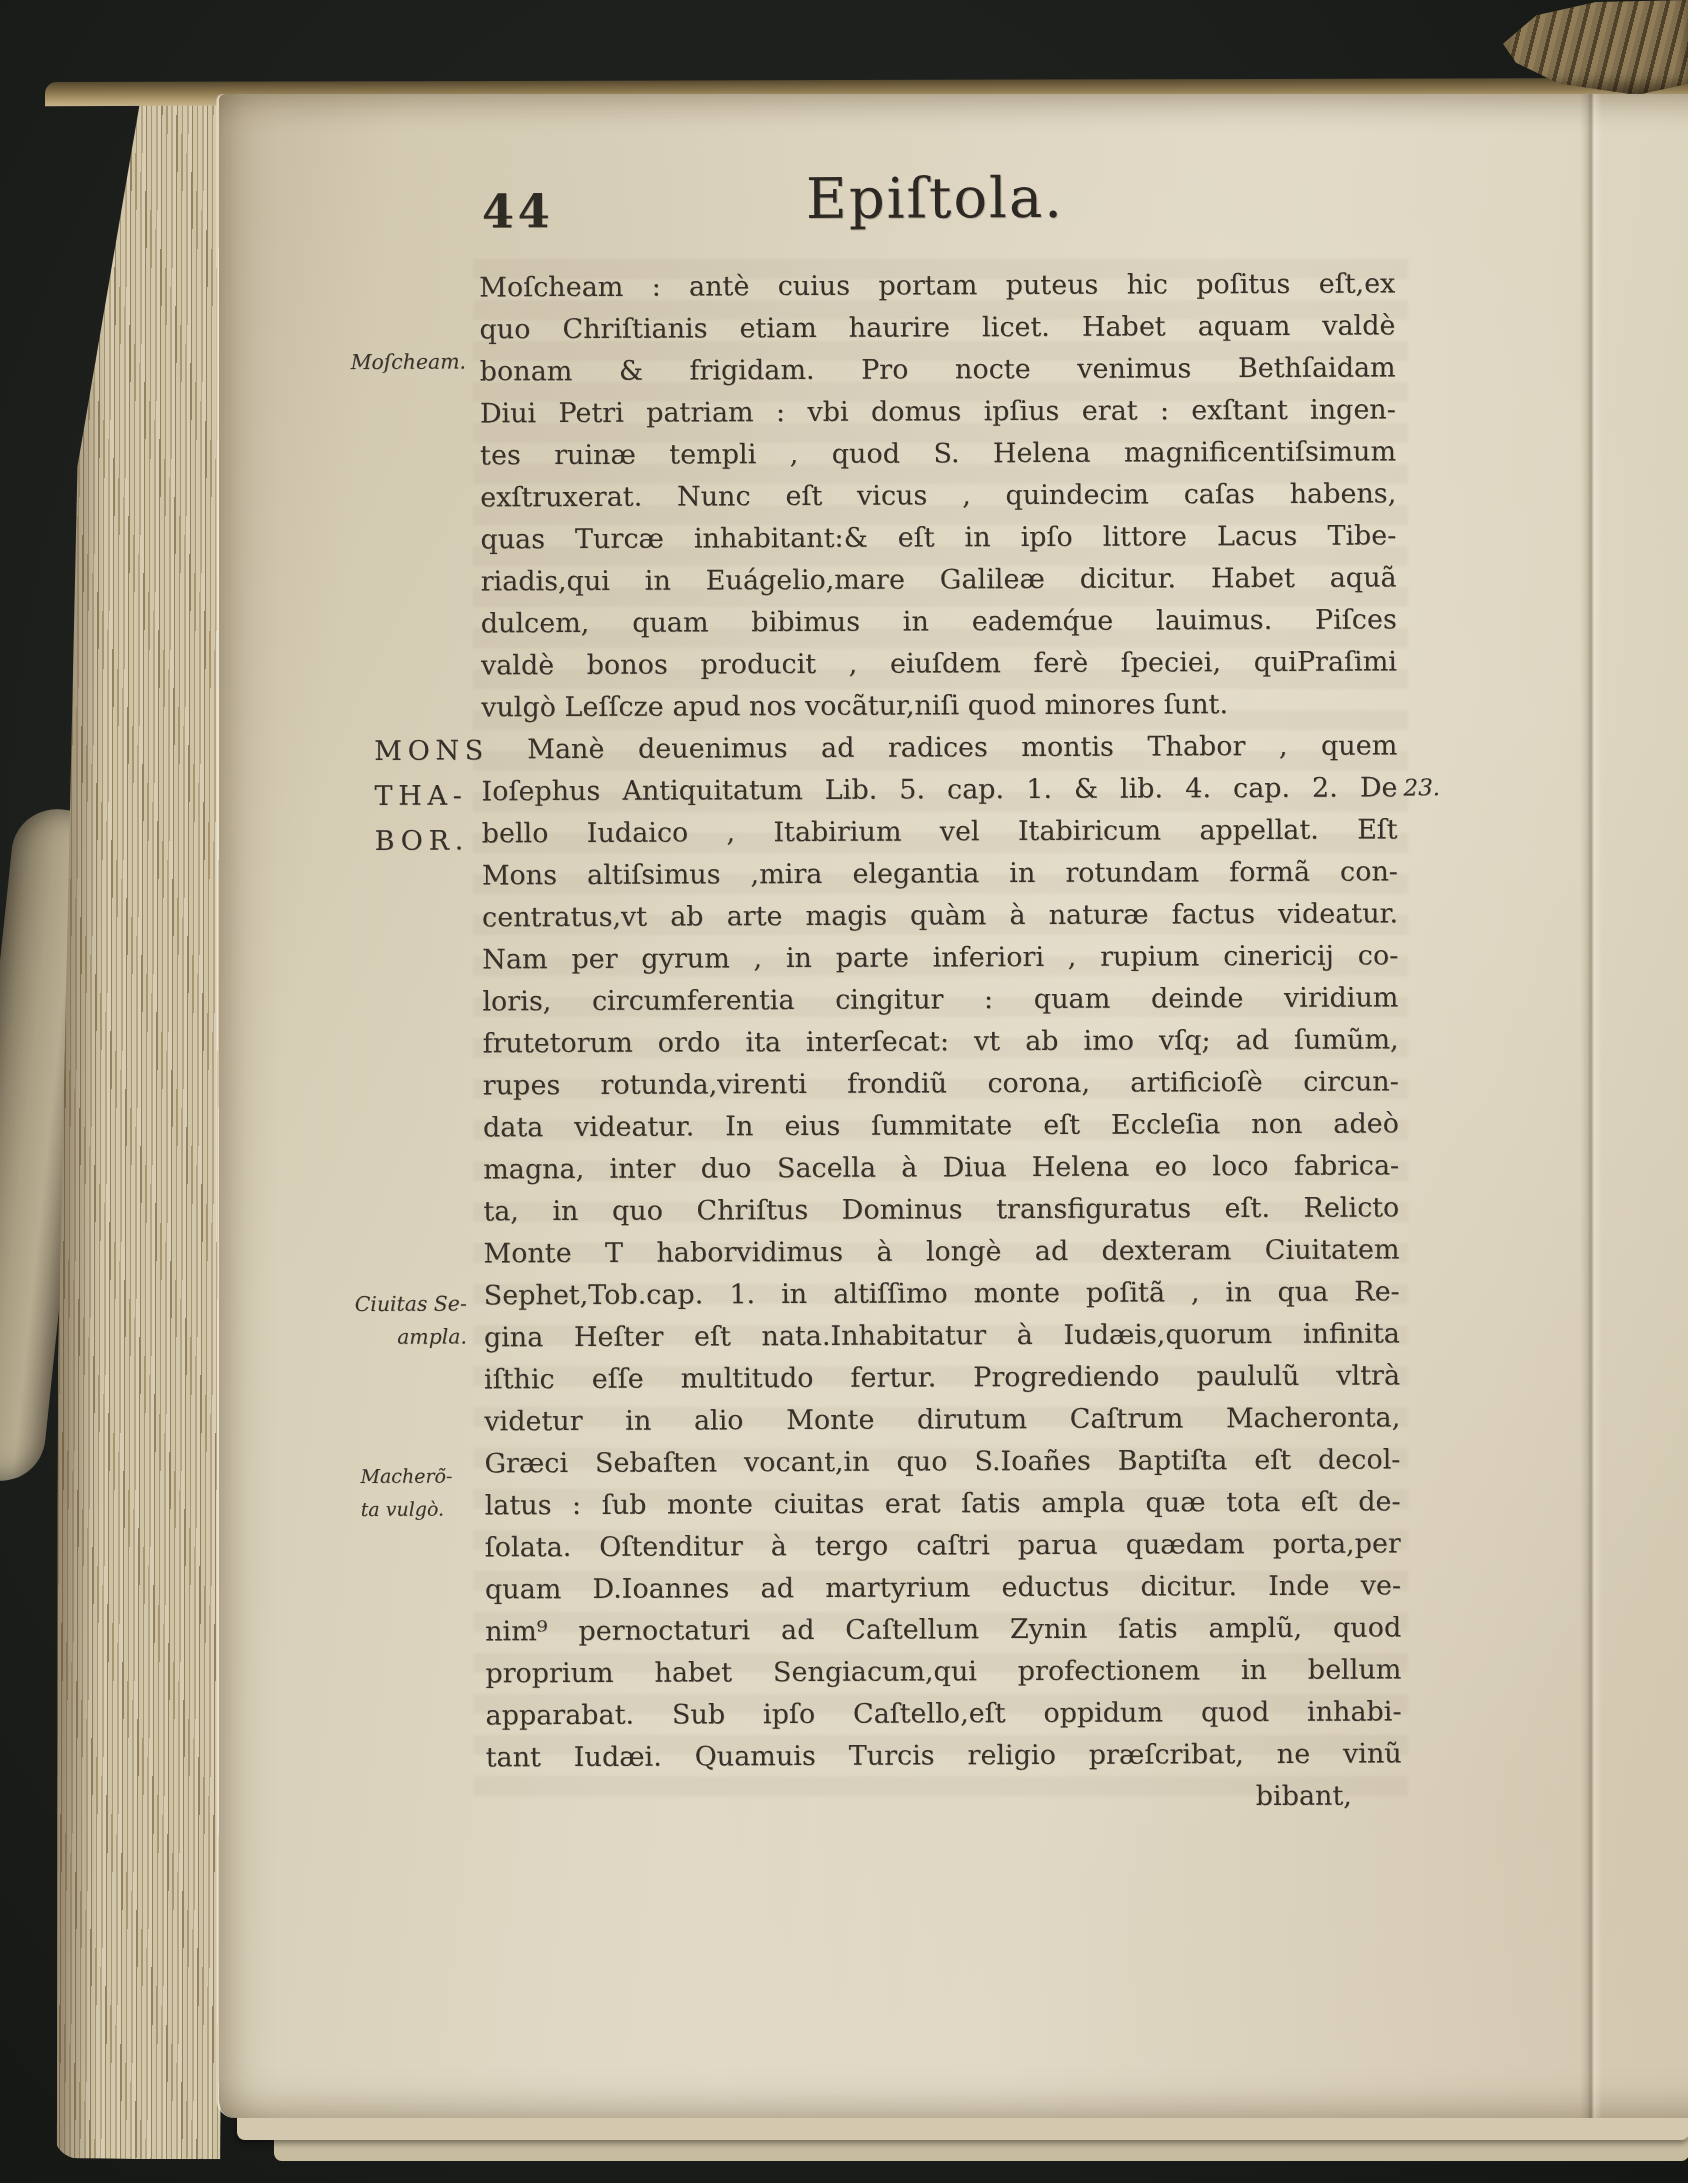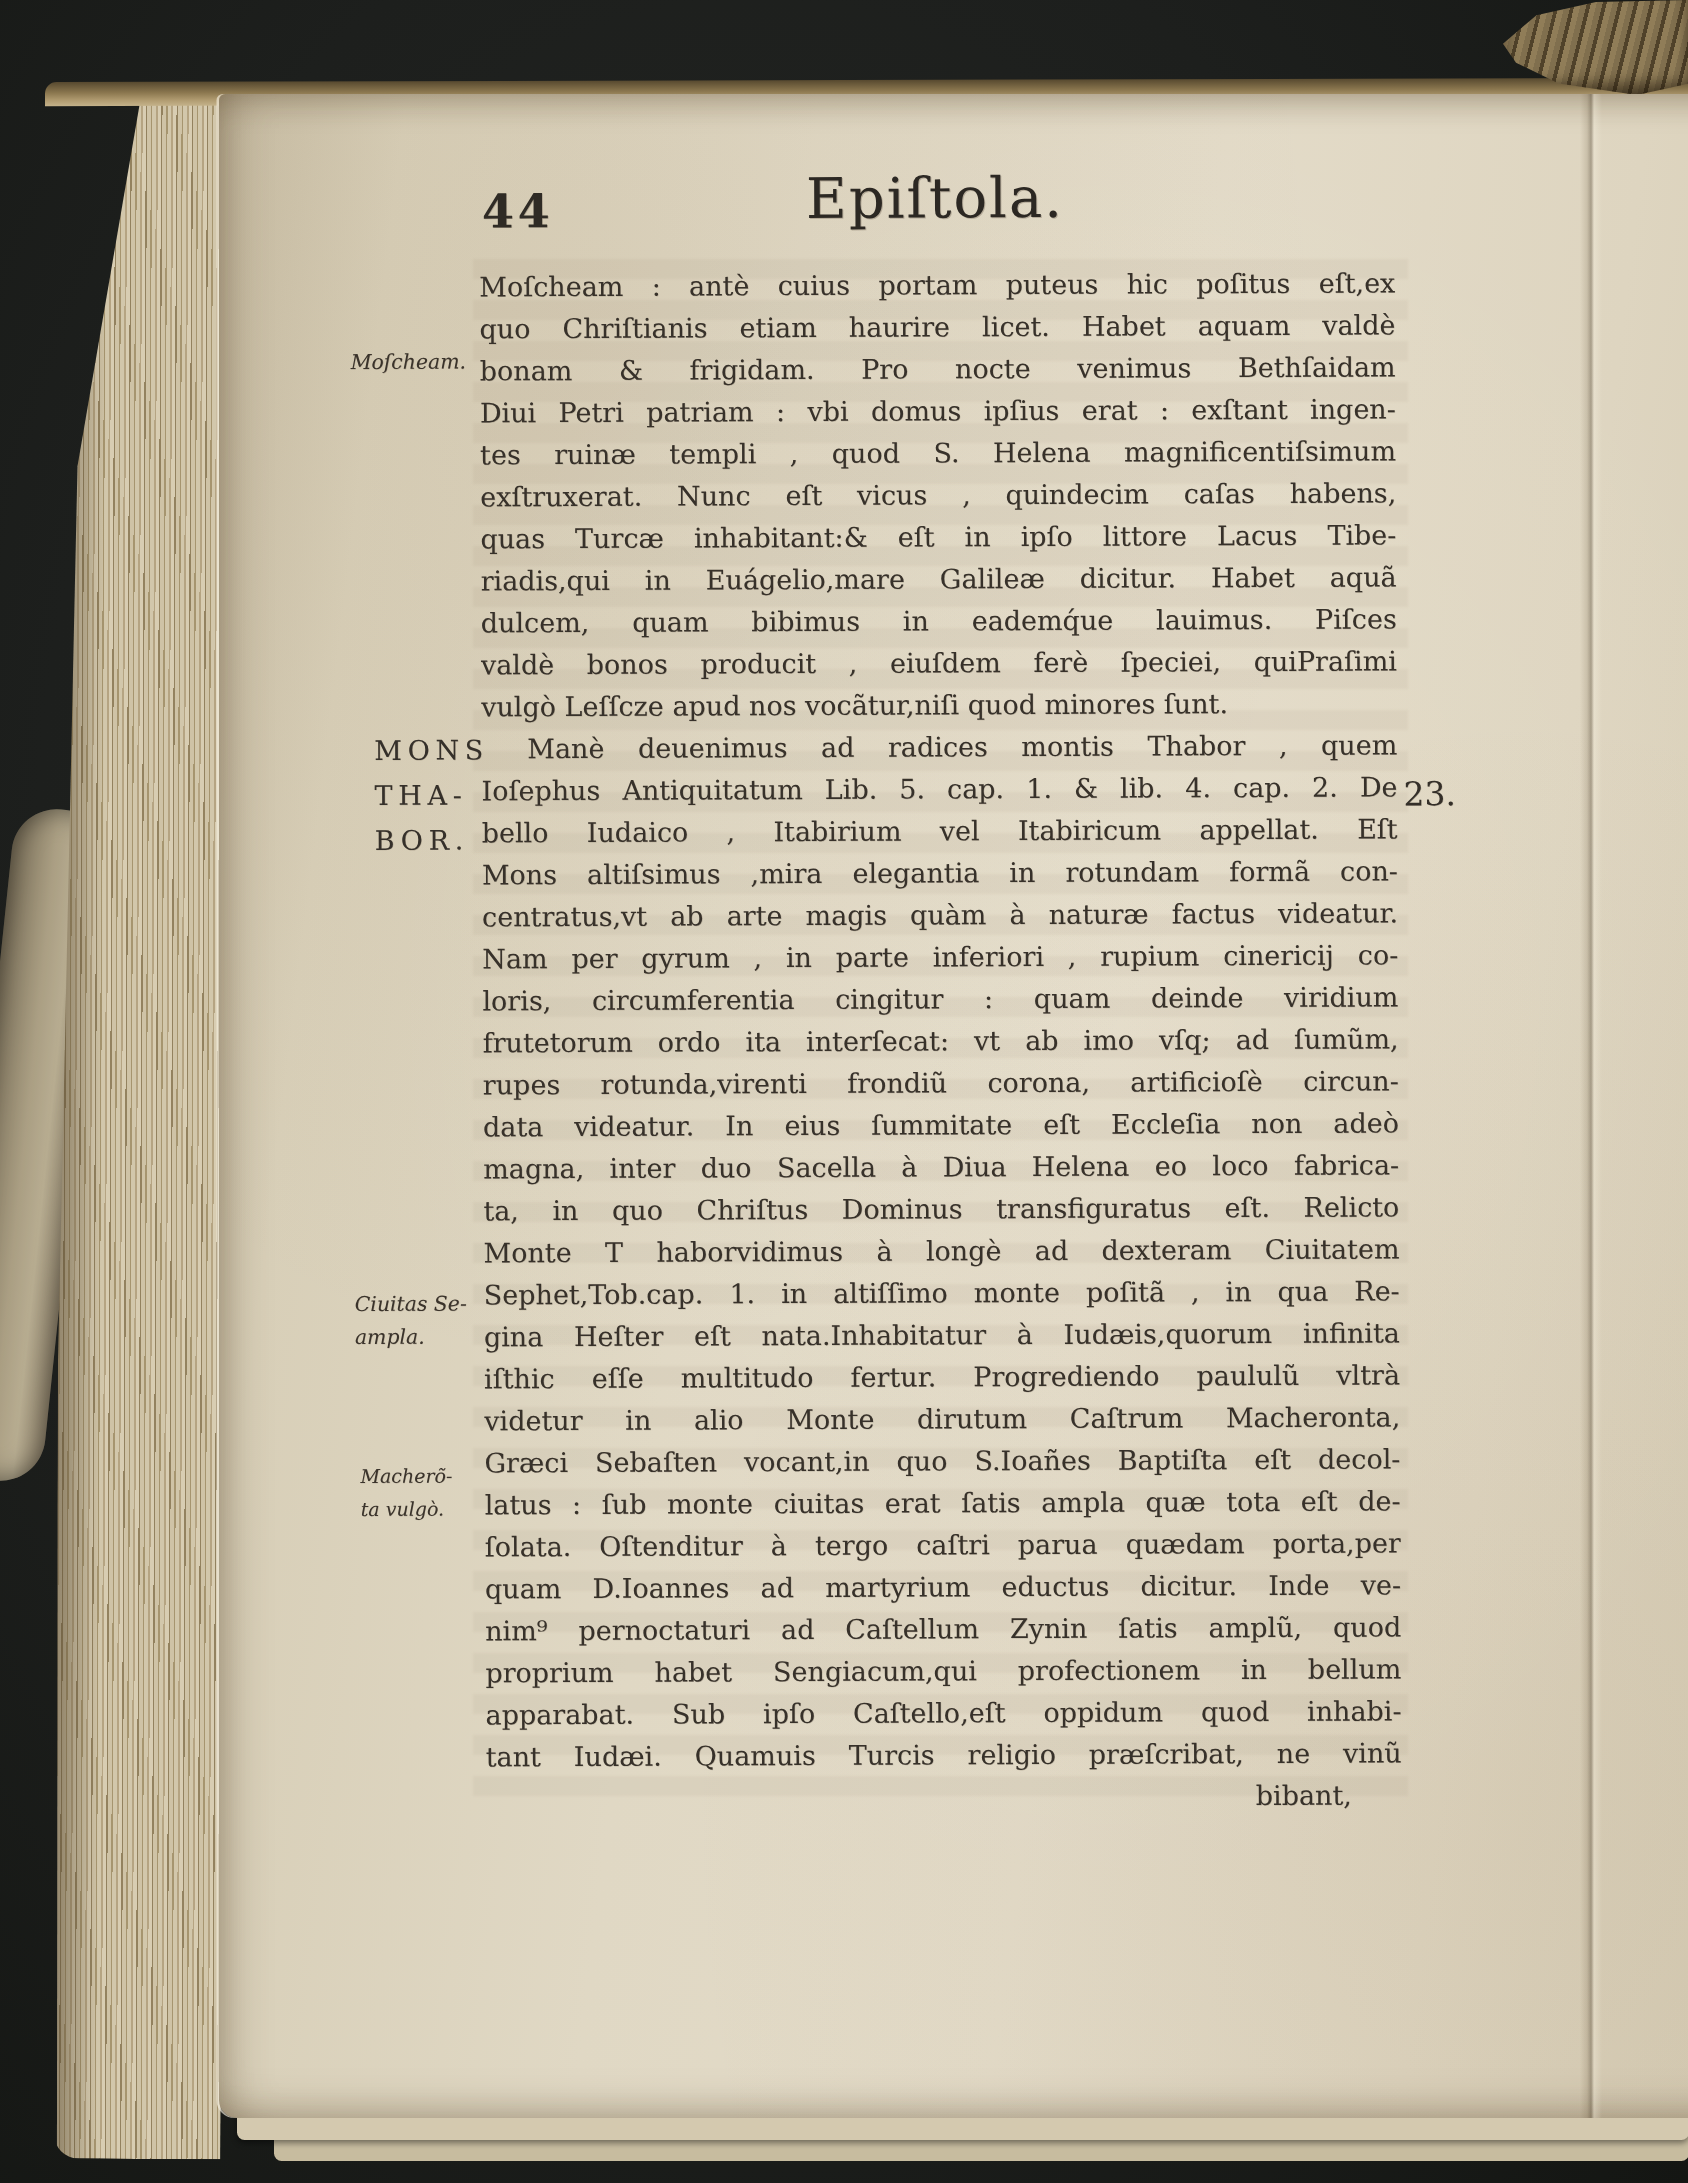--- a/index.html
+++ b/index.html
@@ -121,8 +121,9 @@
     color:#35302a;font-style:normal;text-shadow:0.4px 0.4px 0 rgba(60,45,30,.25);
   }
   .folio-ref{
-    position:absolute;left:1185px;top:682px;font-size:33px;color:#342f29;
+    position:absolute;left:1185px;top:682px;font-size:23px;color:#342f29;
     text-shadow:0.5px 0.5px 0 rgba(60,45,30,.22);
+    font-style:italic;
   }
 </style>
 </head>

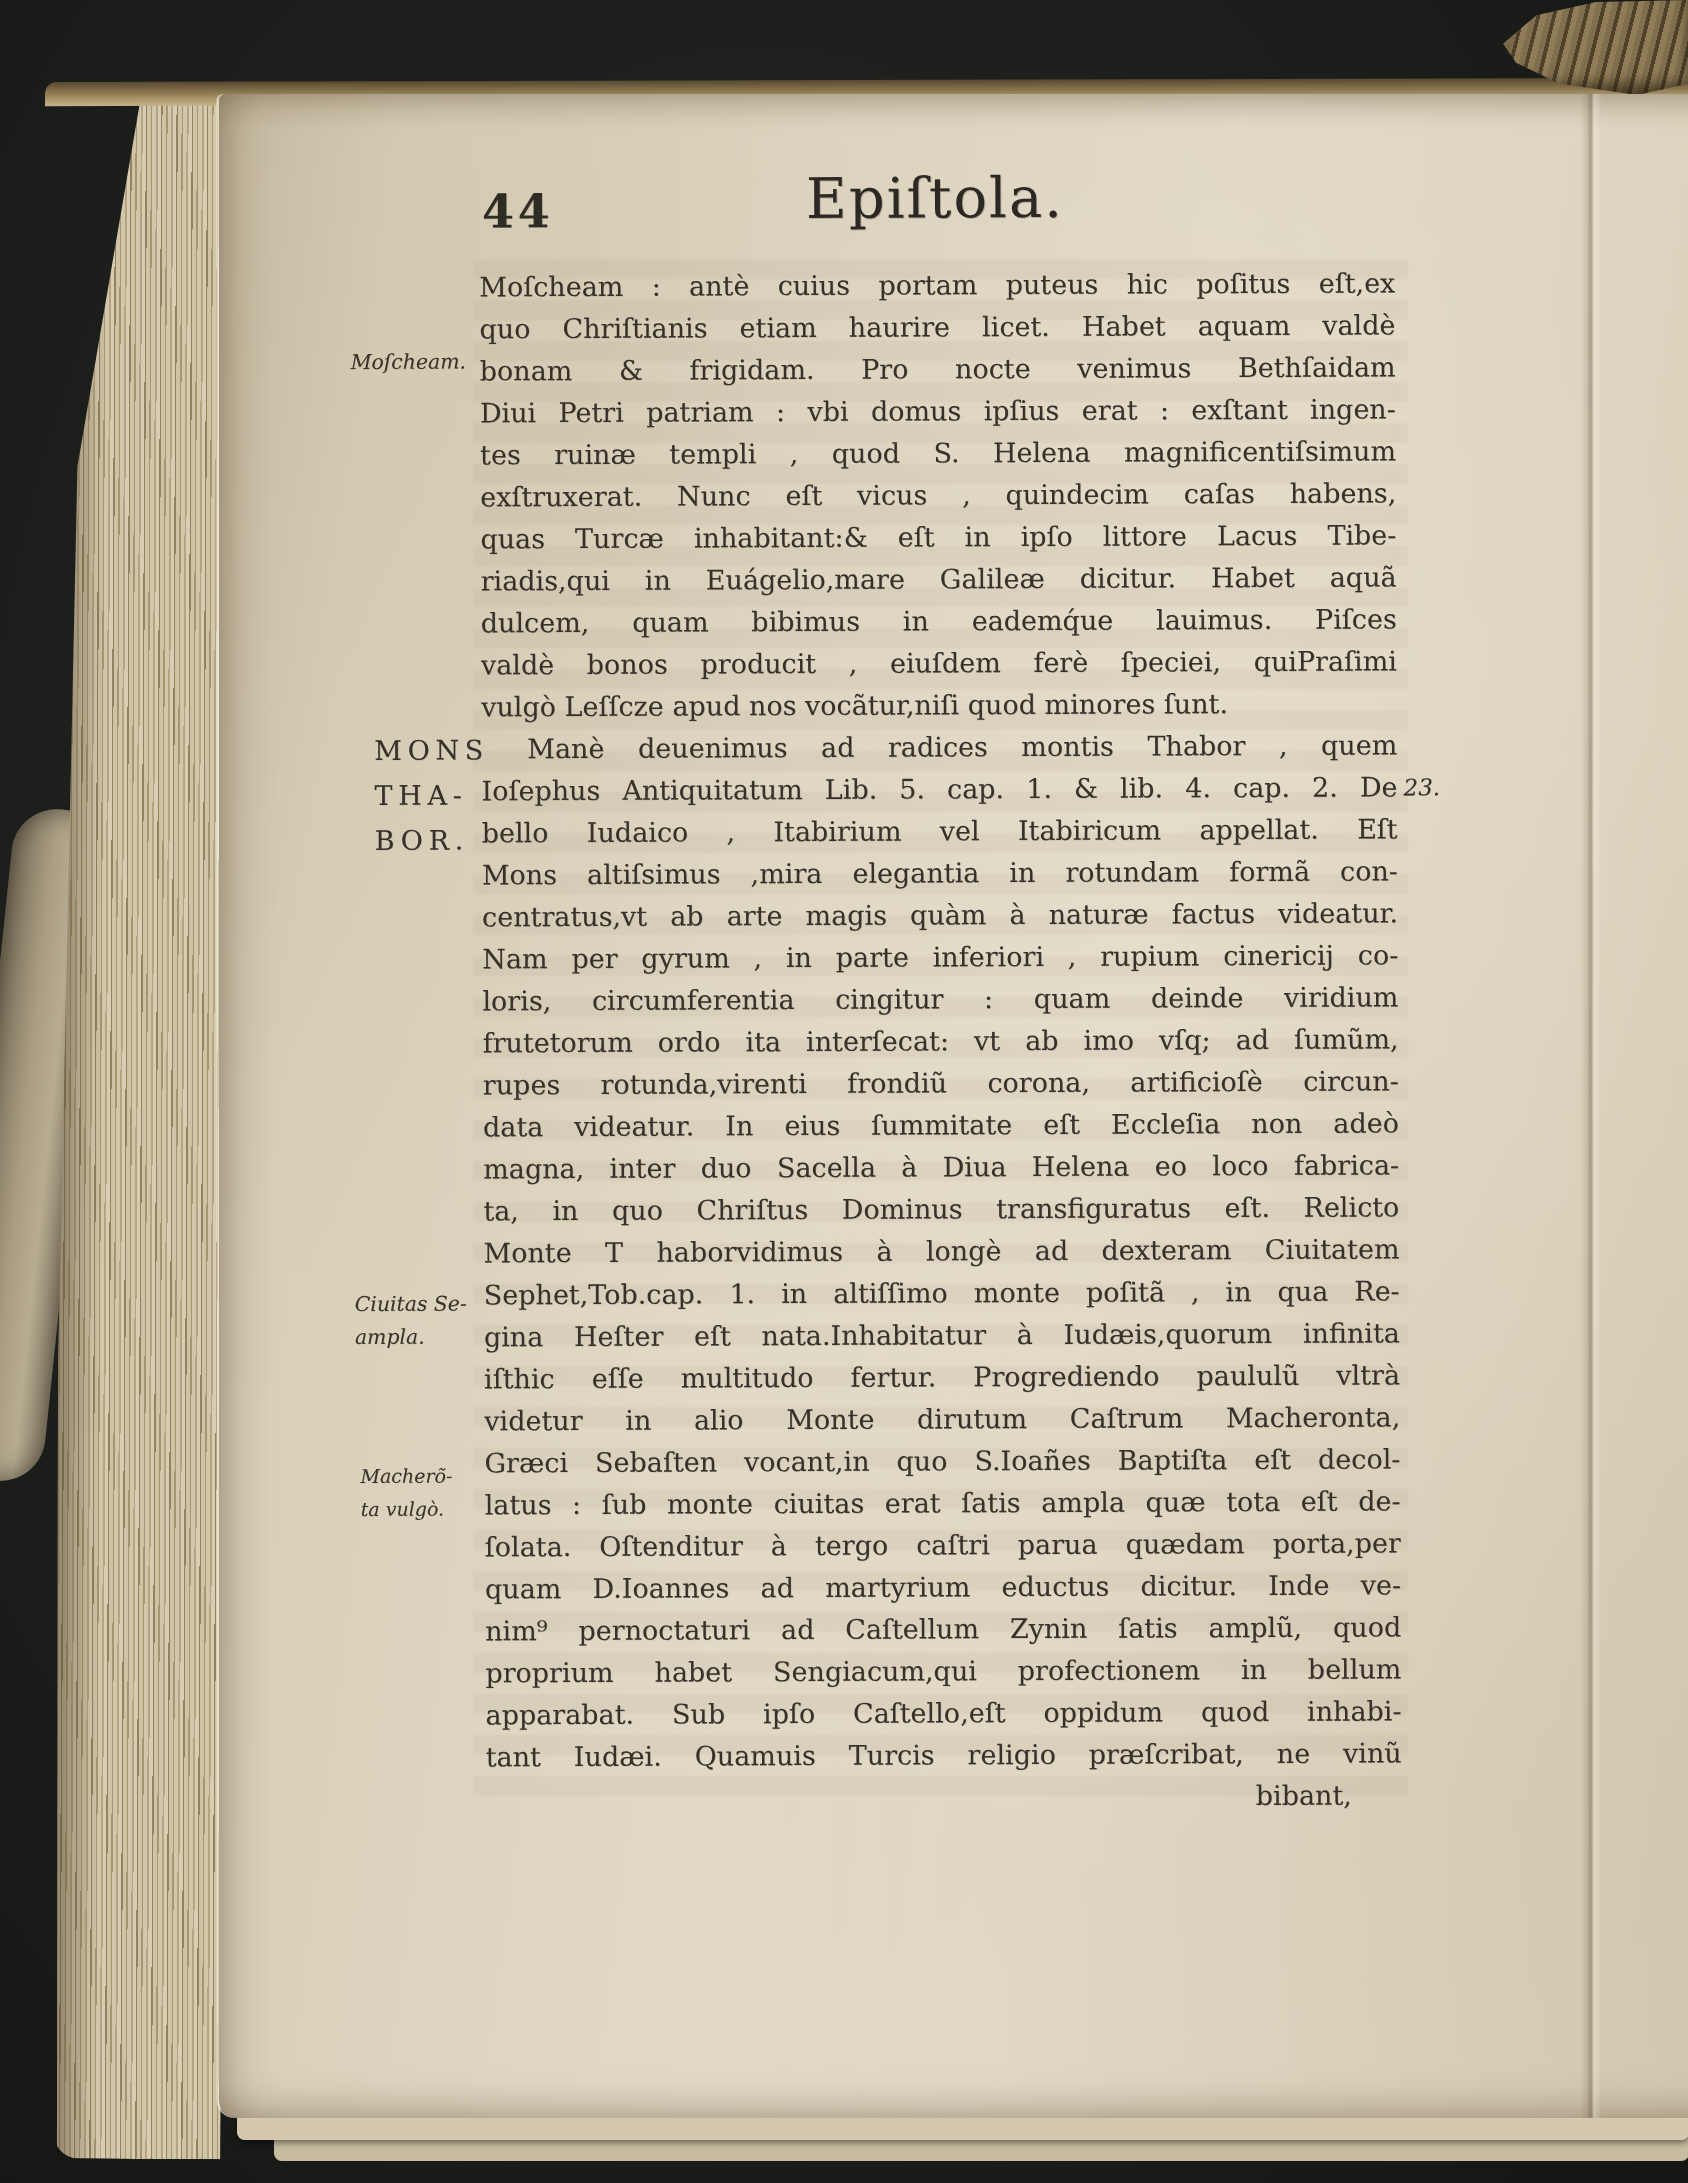--- a/index.html
+++ b/index.html
@@ -196,7 +196,7 @@
 
       <div class="folio-ref">23.</div>
 
-      <div class="mnote" style="left:134px;top:1191px;">
+      <div class="mnote" style="left:134px;top:1191px;text-align:right;">
         <div>Ciuitas Se-</div>
         <div>ampla.</div>
       </div>

